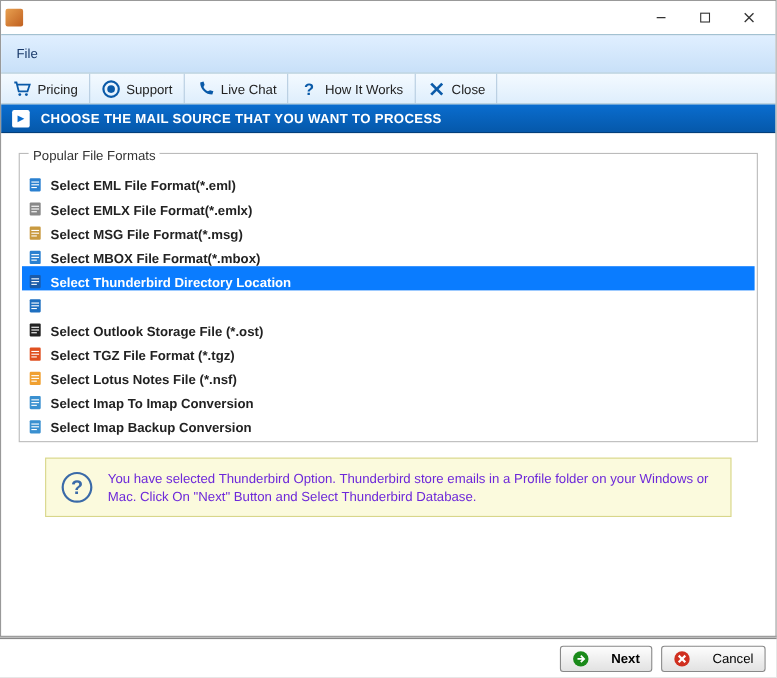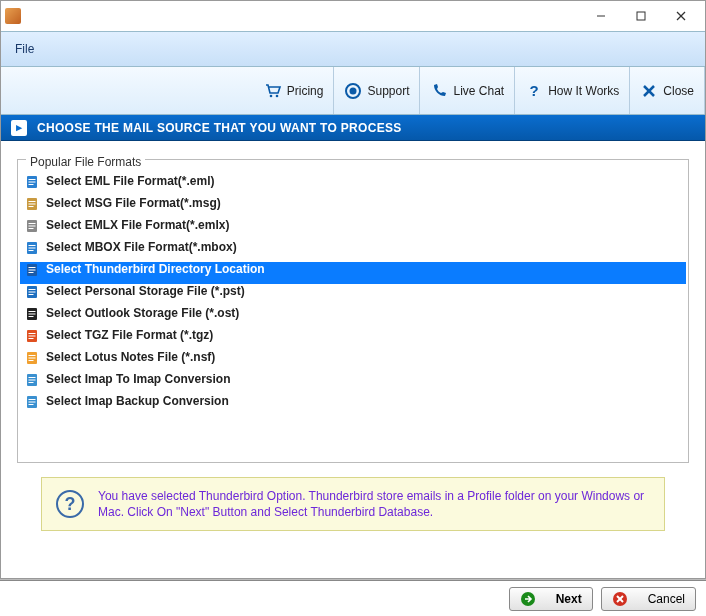--- a/index.html
+++ b/index.html
@@ -14,7 +14,7 @@
 .menubar { height: 36px; background: linear-gradient(#e0efff,#c8e0f8); border-top: 1px solid #9bc; border-bottom: 1px solid #9bc; display: flex; align-items: center; padding: 0 8px; }
 .menubar .menu-item { font-size: 12px; color: #1a3a6a; padding: 2px 6px; cursor: default; }
 
-.toolbar { height: 48px; background: linear-gradient(#f4faff,#deeefc); border-bottom: 1px solid #9bc; display: flex; align-items: stretch; justify-content: flex-end; }
+.toolbar { height: 28px; background: linear-gradient(#f4faff,#deeefc); border-bottom: 1px solid #9bc; display: flex; align-items: stretch; }
 .toolbar .tb-btn { display: flex; align-items: center; gap: 5px; padding: 0 10px; font-size: 12px; color: #222; border-right: 1px solid #b6cde0; cursor: default; }
 .toolbar .tb-icon { width: 18px; height: 18px; display: flex; align-items: center; justify-content: center; }
 

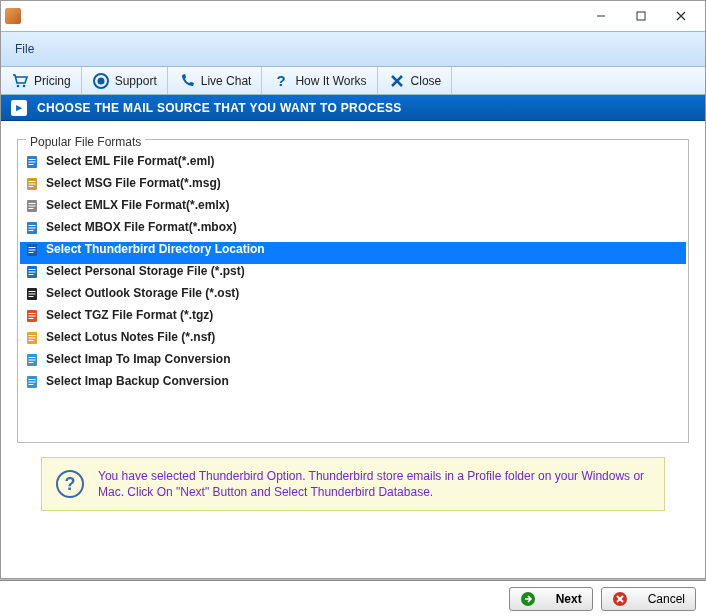--- a/index.html
+++ b/index.html
@@ -23,7 +23,7 @@
 .banner .banner-text { color: #fff; font-size: 12px; font-weight: bold; letter-spacing: 0.3px; }
 
 .content { position: relative; padding: 18px 16px 8px 16px; height: 432px; }
-.fieldset { border: 1px solid #bbb; padding: 6px 2px 2px 2px; height: 304px; }
+.fieldset { border: 1px solid #bbb; padding: 6px 2px 2px 2px; height: 263px; }
 .legend { position: relative; top: -14px; left: 6px; background: #fff; padding: 0 4px; font-size: 12px; color: #333; display: inline-block; }
 .list { margin-top: -10px; }
 .row { display: flex; align-items: flex-start; gap: 6px; height: 22px; padding: 0 4px; font-size: 12px; font-weight: bold; color: #222; cursor: default; }

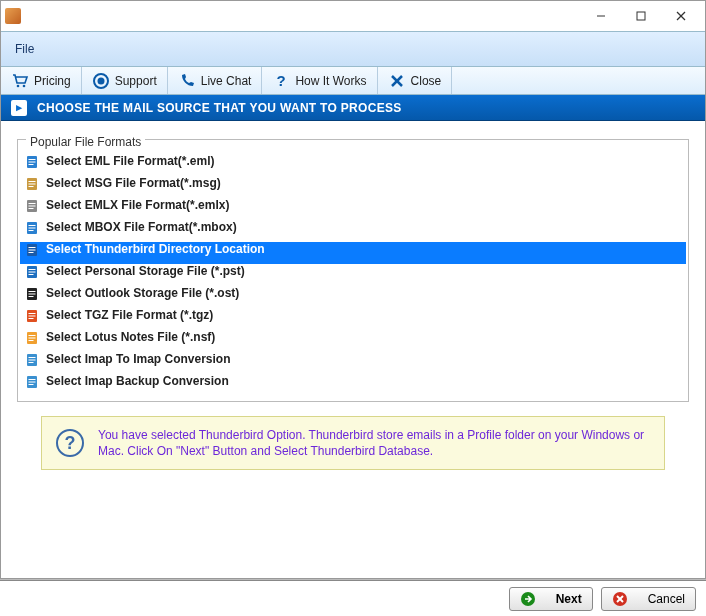--- a/index.html
+++ b/index.html
@@ -26,7 +26,7 @@
 .fieldset { border: 1px solid #bbb; padding: 6px 2px 2px 2px; height: 263px; }
 .legend { position: relative; top: -14px; left: 6px; background: #fff; padding: 0 4px; font-size: 12px; color: #333; display: inline-block; }
 .list { margin-top: -10px; }
-.row { display: flex; align-items: flex-start; gap: 6px; height: 22px; padding: 0 4px; font-size: 12px; font-weight: bold; color: #222; cursor: default; }
+.row { display: flex; align-items: flex-end; gap: 6px; height: 22px; padding: 0 4px; font-size: 12px; font-weight: bold; color: #222; cursor: default; }
 .row.selected { background: #0a7cff; color: #ffffff; }
 .row .fi { width: 16px; height: 16px; display: flex; align-items: center; justify-content: center; flex-shrink: 0; }
 

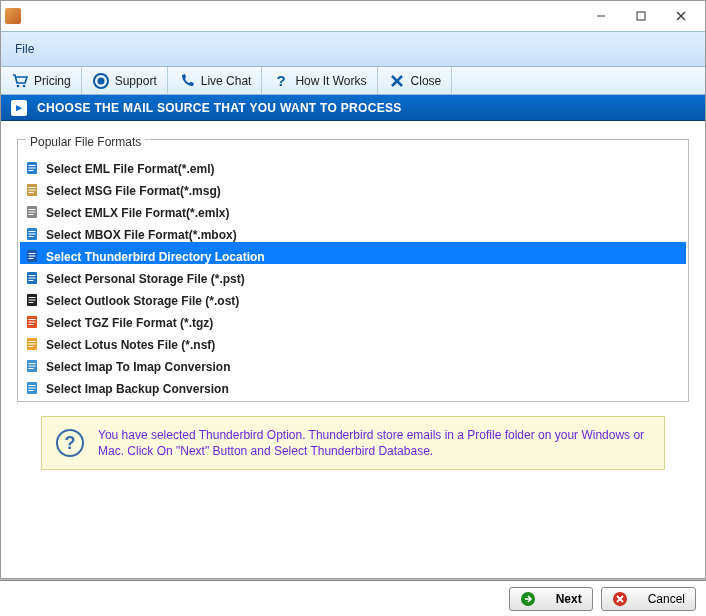--- a/index.html
+++ b/index.html
@@ -138,6 +138,17 @@
         <div class="row">
           <span class="fi">
             <svg width="14" height="14" viewBox="0 0 14 14">
+              <rect x="2" y="1" width="10" height="12" rx="1" fill="#888"></rect>
+              <rect x="3.5" y="4" width="7" height="1" fill="#fff"></rect>
+              <rect x="3.5" y="6.5" width="7" height="1" fill="#fff"></rect>
+              <rect x="3.5" y="9" width="5" height="1" fill="#fff"></rect>
+            </svg>
+          </span>
+          <span>Select EMLX File Format(*.emlx)</span>
+        </div>
+        <div class="row">
+          <span class="fi">
+            <svg width="14" height="14" viewBox="0 0 14 14">
               <rect x="2" y="1" width="10" height="12" rx="1" fill="#c99a40"></rect>
               <rect x="3.5" y="4" width="7" height="1" fill="#fff"></rect>
               <rect x="3.5" y="6.5" width="7" height="1" fill="#fff"></rect>
@@ -145,17 +156,6 @@
             </svg>
           </span>
           <span>Select MSG File Format(*.msg)</span>
-        </div>
-        <div class="row">
-          <span class="fi">
-            <svg width="14" height="14" viewBox="0 0 14 14">
-              <rect x="2" y="1" width="10" height="12" rx="1" fill="#888"></rect>
-              <rect x="3.5" y="4" width="7" height="1" fill="#fff"></rect>
-              <rect x="3.5" y="6.5" width="7" height="1" fill="#fff"></rect>
-              <rect x="3.5" y="9" width="5" height="1" fill="#fff"></rect>
-            </svg>
-          </span>
-          <span>Select EMLX File Format(*.emlx)</span>
         </div>
         <div class="row">
           <span class="fi">

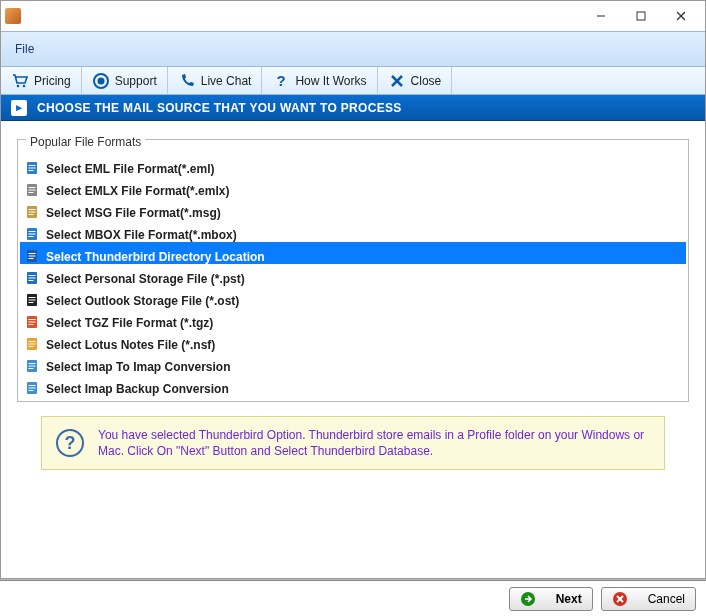--- a/index.html
+++ b/index.html
@@ -188,7 +188,6 @@
               <rect x="3.5" y="9" width="5" height="1" fill="#fff"></rect>
             </svg>
           </span>
-          <span>Select Personal Storage File (*.pst)</span>
         </div>
         <div class="row">
           <span class="fi">

